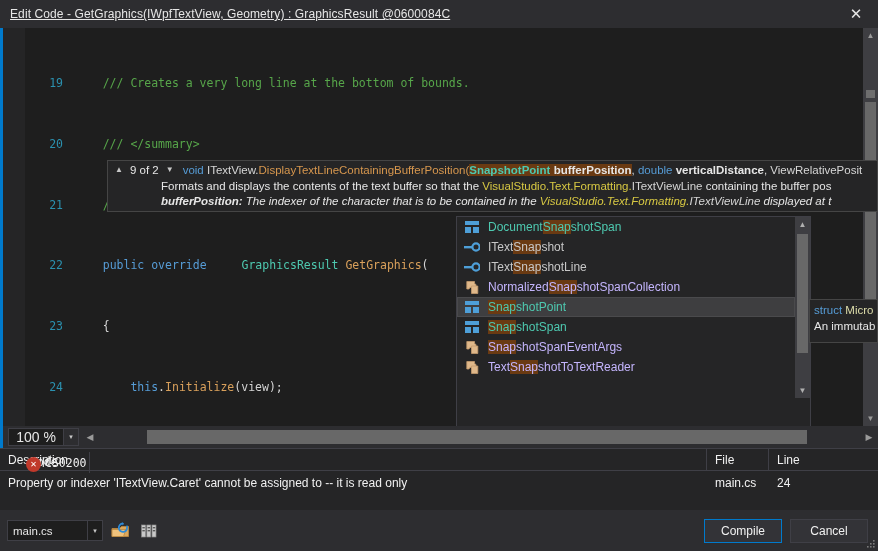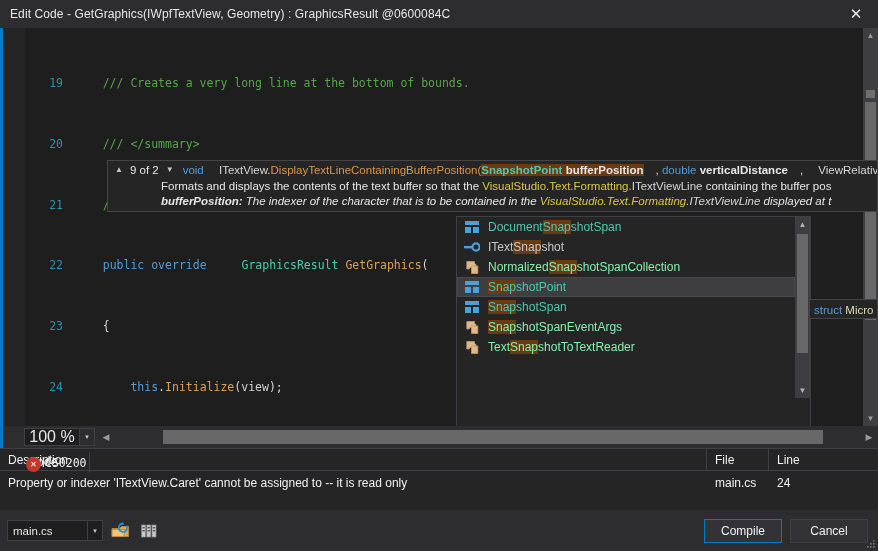--- a/index.html
+++ b/index.html
@@ -21,6 +21,7 @@
   .titlebar .ttl{
     margin-left:10px;font-size:12px;color:#E6E6E6;letter-spacing:.1px;
     white-space:nowrap;
+    text-decoration:underline;
   }
   .titlebar .close{
     position:absolute;right:0;top:0;width:44px;height:28px;

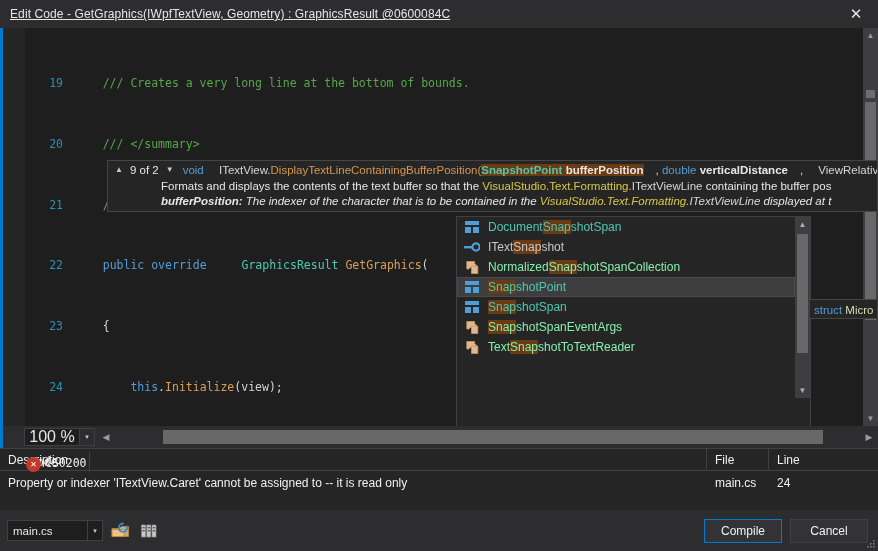--- a/index.html
+++ b/index.html
@@ -95,7 +95,7 @@
     font-style:italic;
   }
   .s-kw{color:#569CD6;}
-  .s-ty{color:#D6D6D6;margin-left:12px;}
+  .s-ty{color:#D6D6D6;}
   .s-mth{color:#D7974E;}
   .s-hl{background:#6A3A12;color:#4EC9B0;font-weight:bold;}
   .s-hl2{background:#6A3A12;color:#E6E6E6;font-weight:bold;}

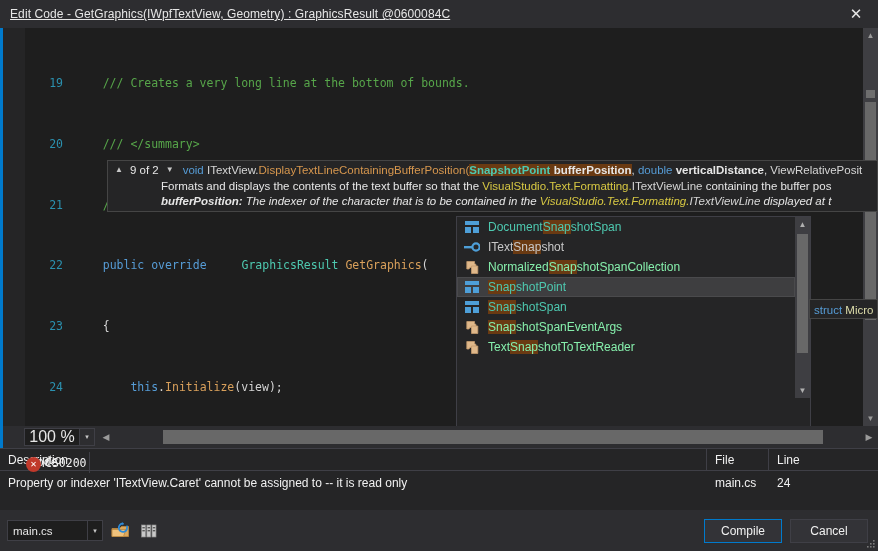--- a/index.html
+++ b/index.html
@@ -330,6 +330,15 @@
         <span class="lbl c-gray"><span>IText</span><span class="hl">Snap</span><span>shot</span></span>
       </div>
 
+      <div class="citem">
+        <span class="ico">
+          <svg width="16" height="10" viewBox="0 0 16 10">
+              <rect x="0" y="4" width="9" height="2.4" fill="#4E9FD8"></rect>
+              <circle cx="12" cy="5" r="3.6" fill="none" stroke="#4E9FD8" stroke-width="2.2"></circle>
+            </svg>
+        </span>
+        <span class="lbl c-gray"><span>IText</span><span class="hl">Snap</span><span>shotLine</span></span>
+      </div>
 
       <div class="citem">
         <span class="ico">

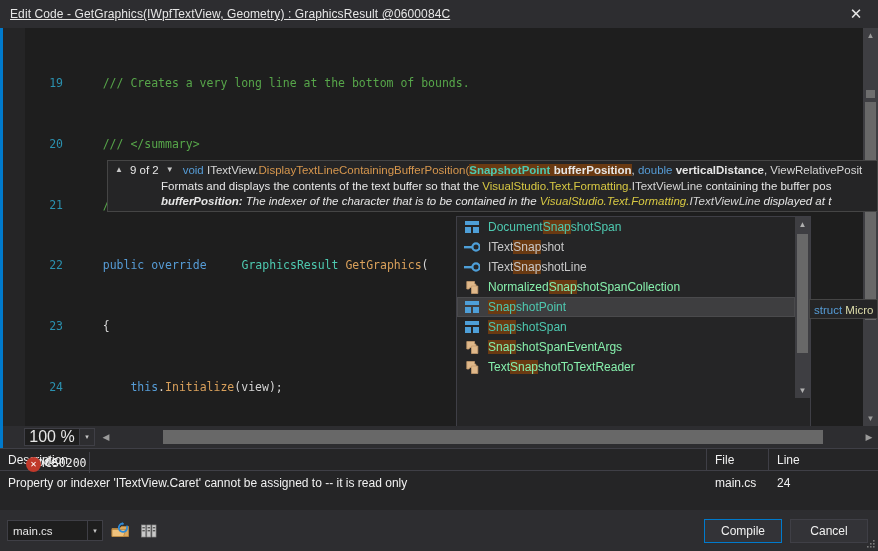--- a/index.html
+++ b/index.html
@@ -120,7 +120,7 @@
   .citem .lbl{white-space:nowrap;}
   .c-green{color:#4EC9B0;}
   .c-gray{color:#C8C8C8;}
-  .c-yel{color:#86efac;}
+  .c-yel{color:#c4b5fd;}
   .hl{background:#6A3A12;}
 
   .cscroll{

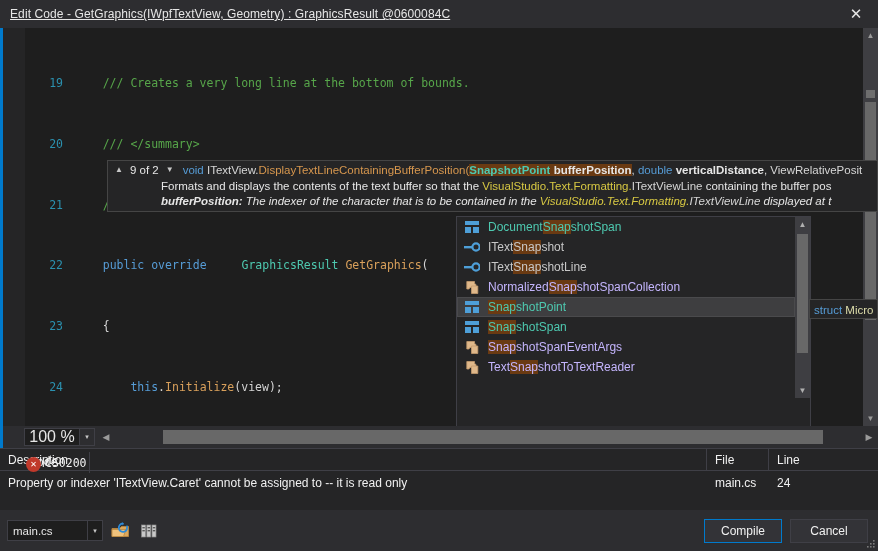--- a/index.html
+++ b/index.html
@@ -139,7 +139,7 @@
 
   
   .quickinfo{
-    position:absolute;left:809px;top:299px;width:69px;height:20px;
+    position:absolute;left:809px;top:299px;width:69px;height:44px;
     background:#252526;border:1px solid #454545;box-sizing:border-box;
     overflow:hidden;padding:2px 4px;
     font-family:"Liberation Sans",sans-serif;font-size:11.5px;

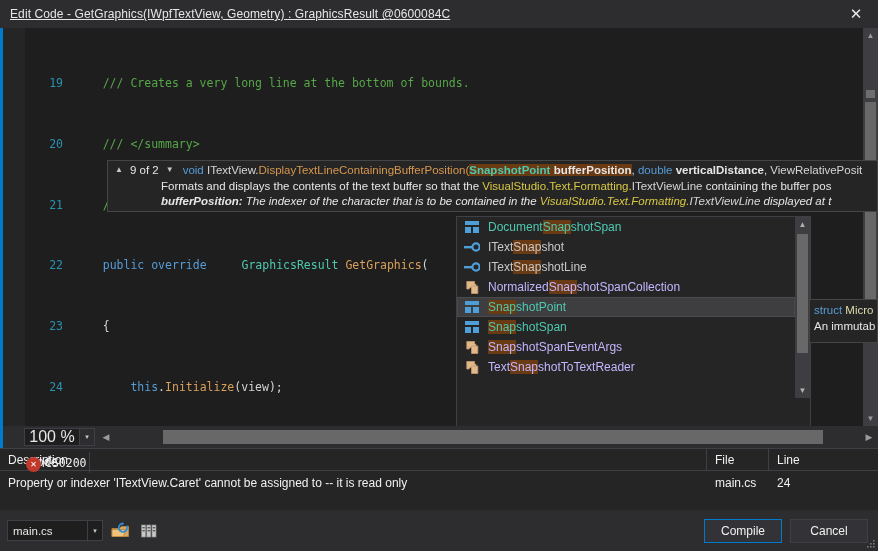--- a/index.html
+++ b/index.html
@@ -154,8 +154,8 @@
     display:flex;align-items:center;
   }
   .zoombox{
-    width:56px;height:18px;margin-left:21px;background:#1E1E1E;border:1px solid #3F3F46;
-    display:flex;align-items:center;justify-content:center;color:#E6E6E6;font-size:16px;
+    width:56px;height:18px;margin-left:5px;background:#1E1E1E;border:1px solid #3F3F46;
+    display:flex;align-items:center;justify-content:center;color:#E6E6E6;font-size:14px;
     box-sizing:border-box;
   }
   .zoomdrop{

